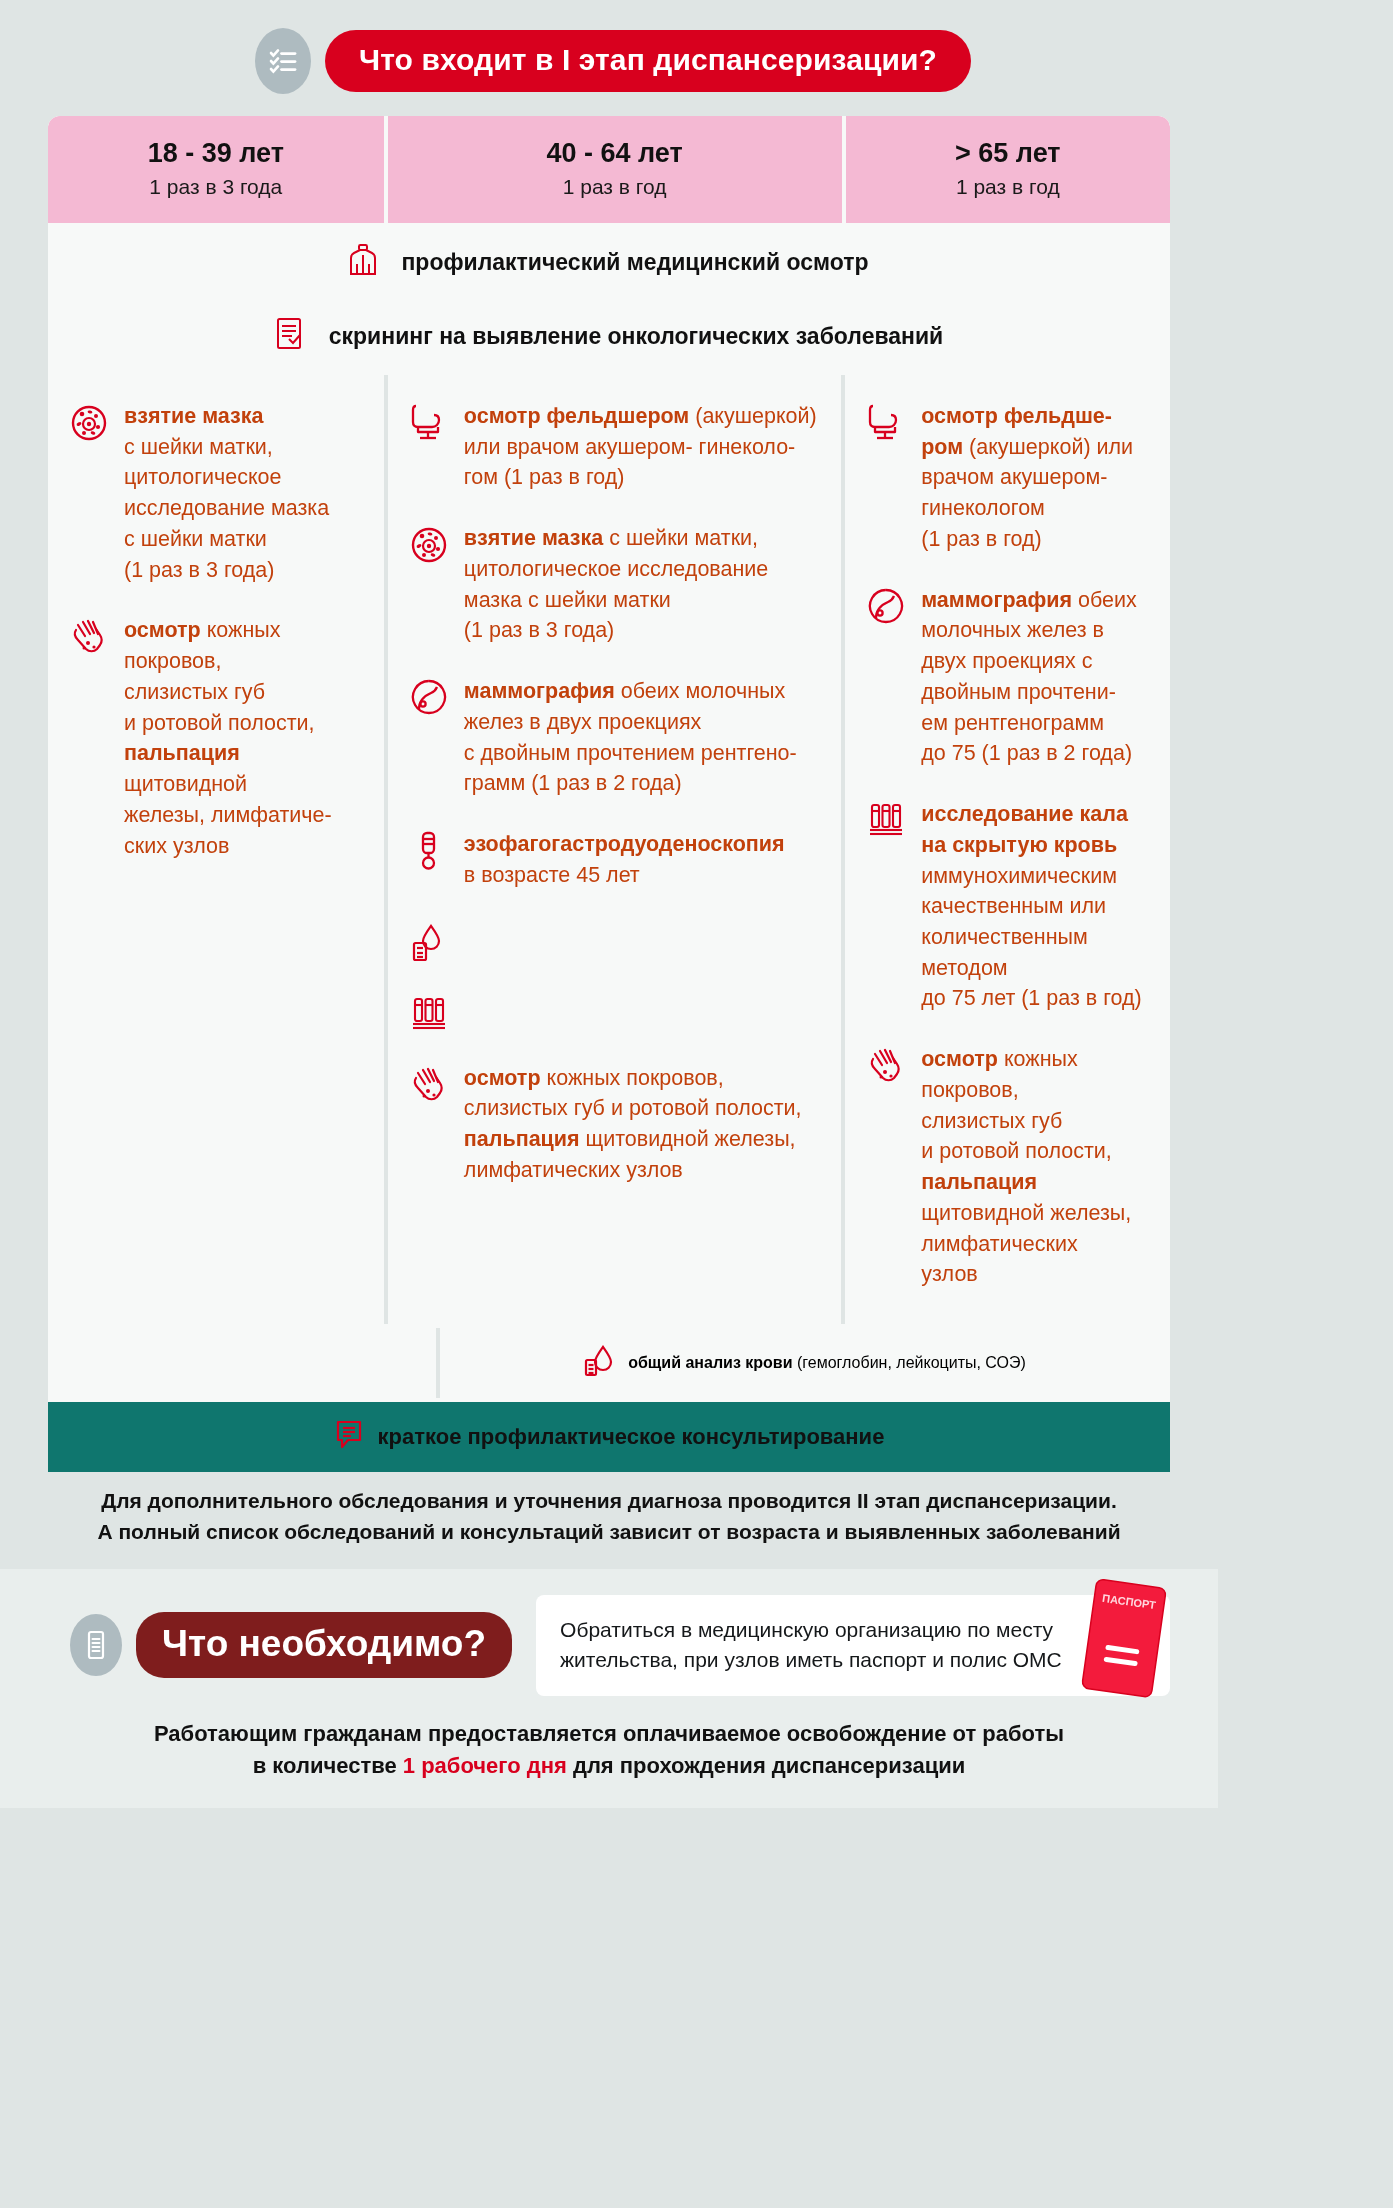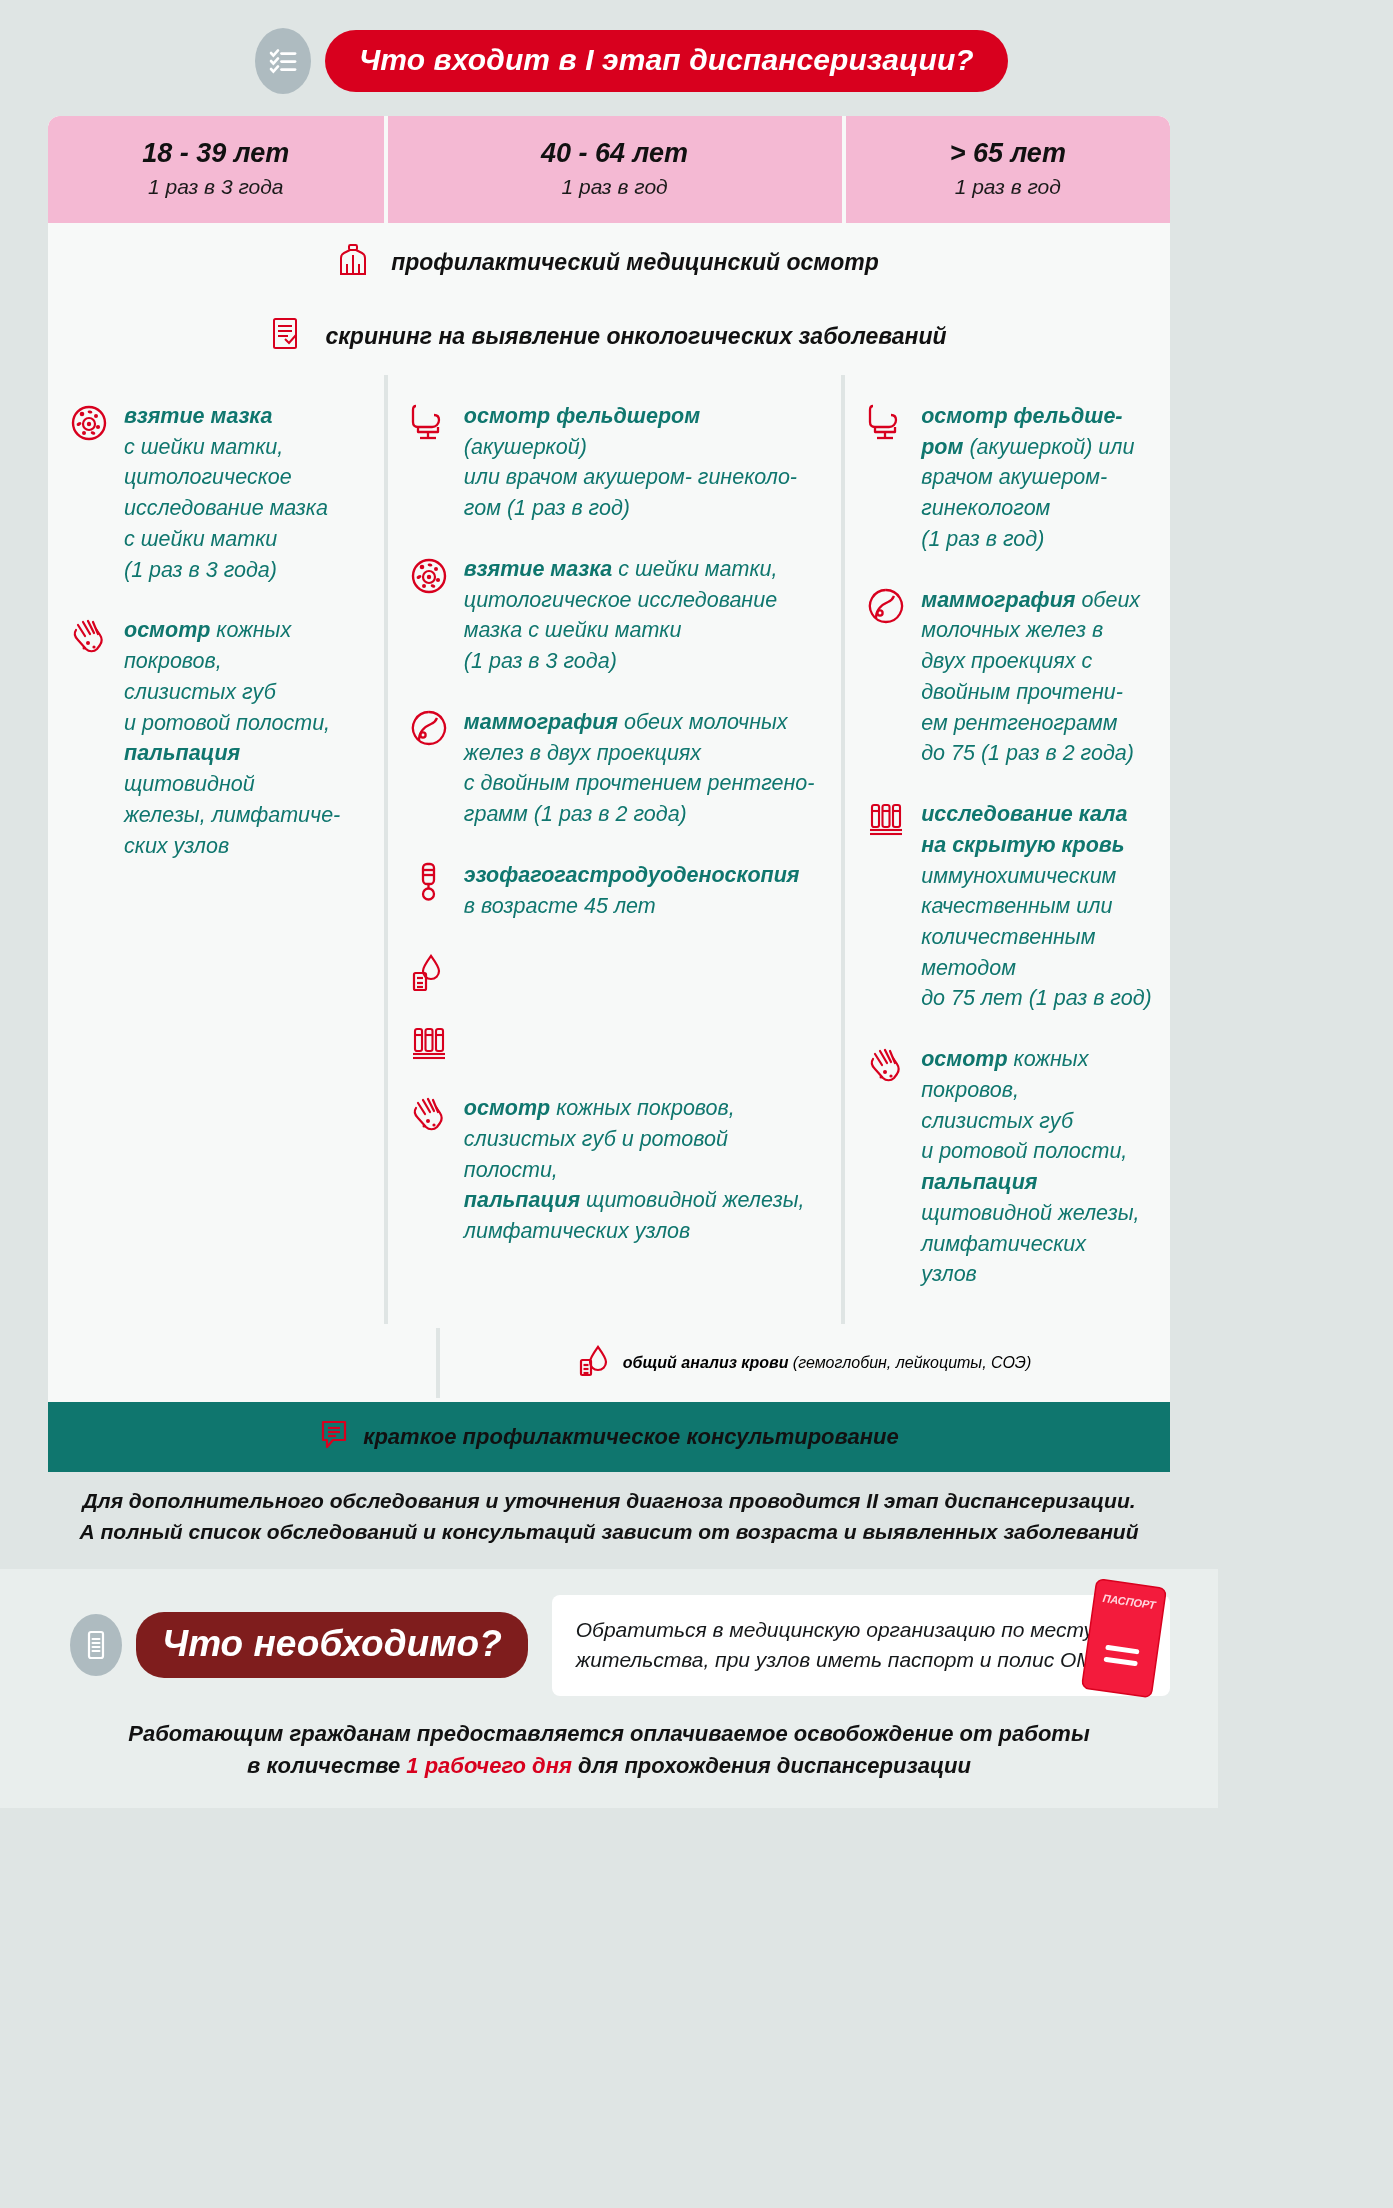--- a/index.html
+++ b/index.html
@@ -17,7 +17,6 @@
     position: relative;
     display: flex;
     flex-direction: column;
-    font-style: italic;
   }
 
   

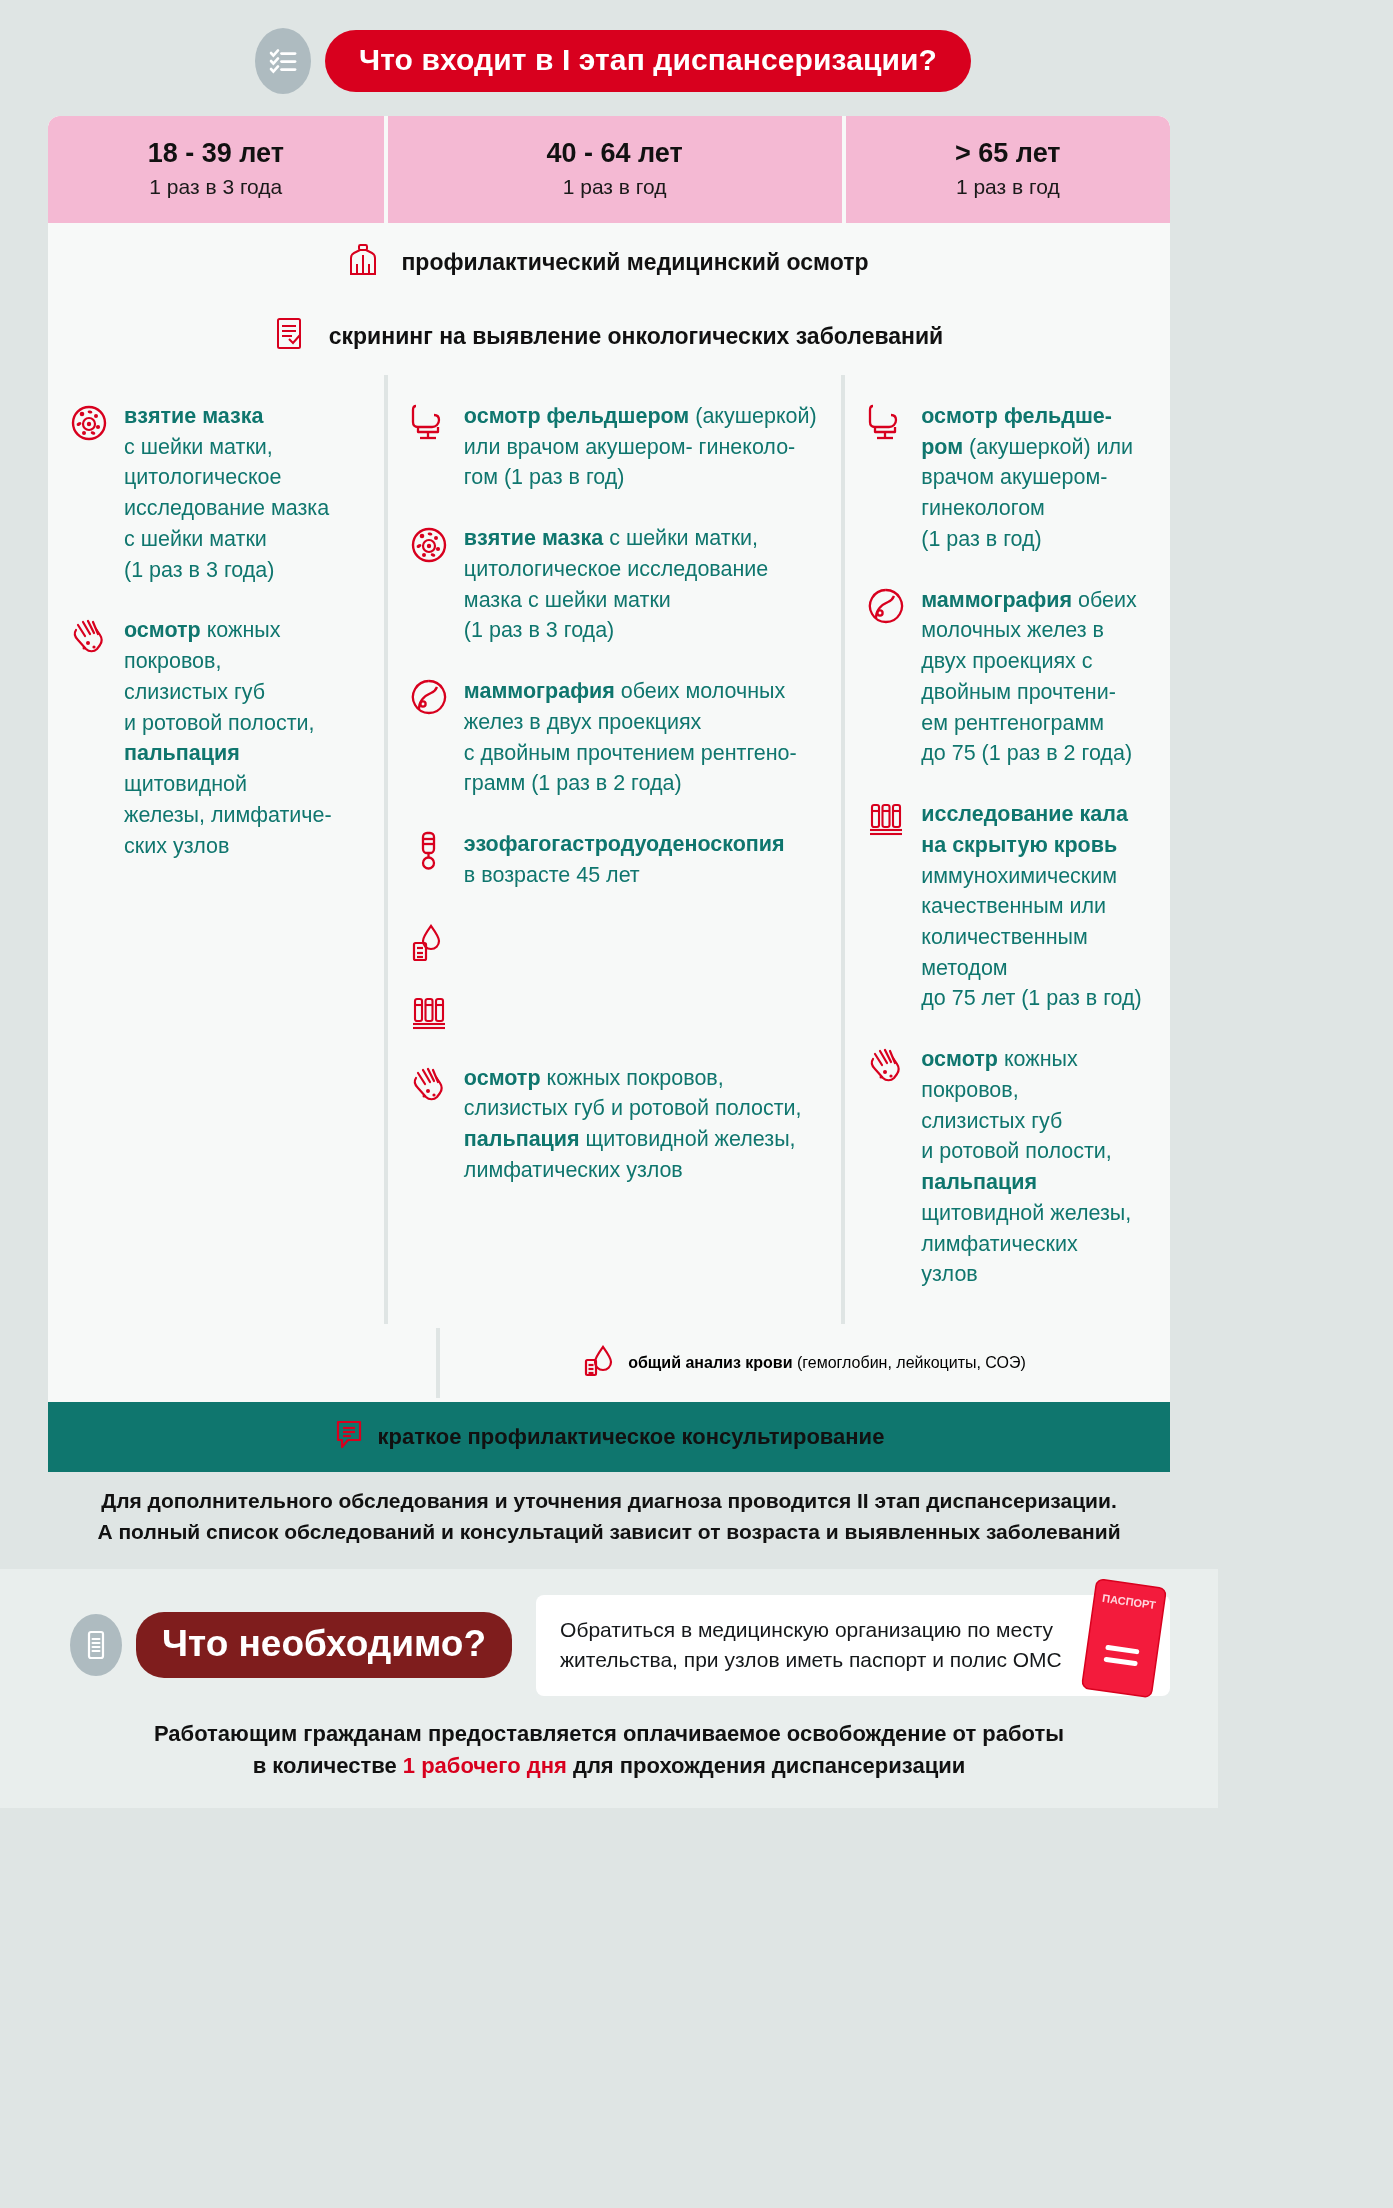--- a/index.html
+++ b/index.html
@@ -118,7 +118,7 @@
   .txt {
     font-size: 21.5px;
     line-height: 1.43;
-    color: #0f766e;
+    color: #c2410c;
   }
   .txt b { font-weight: bold; }
 

